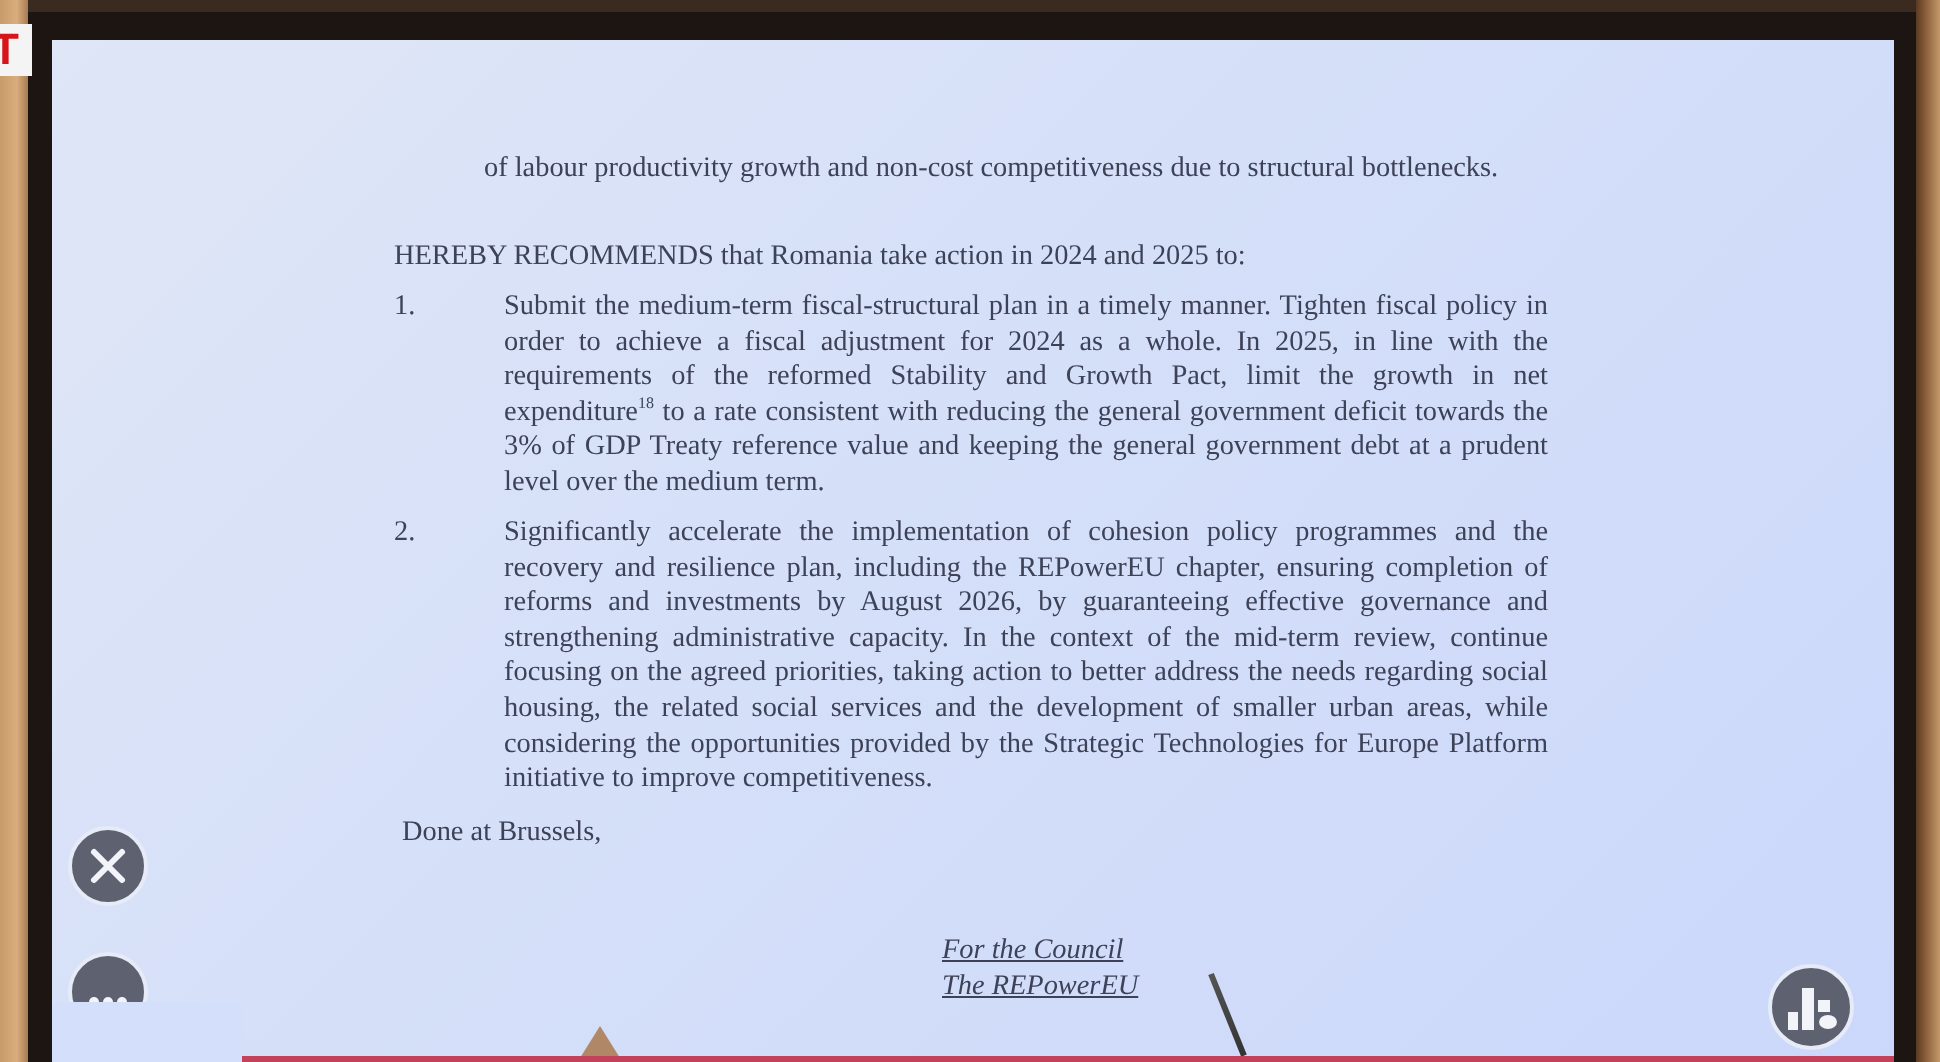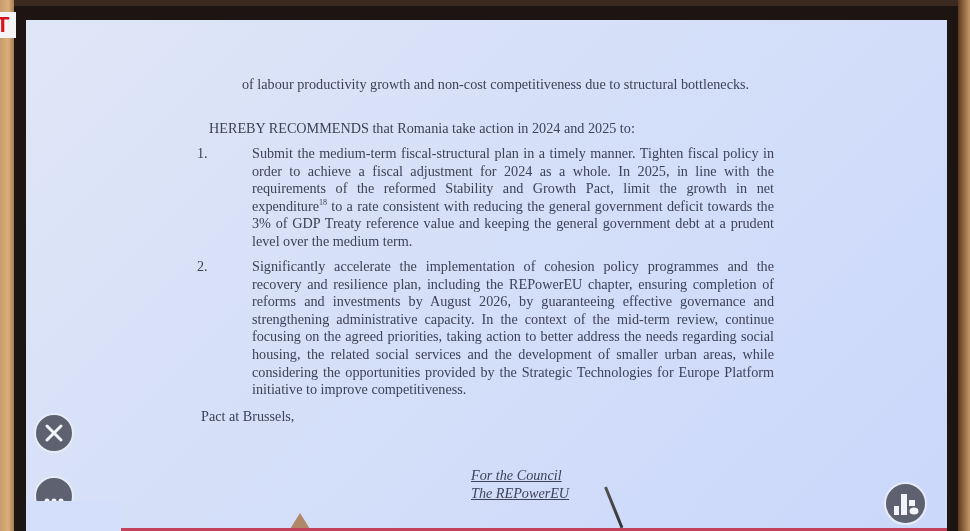--- a/index.html
+++ b/index.html
@@ -43,7 +43,7 @@
       position: absolute; left: 216px; top: 42px; width: 532px;
       text-align: justify;
     }
-    .hereby { position: absolute; left: 171px; top: 86px; margin-left: 12px; }
+    .hereby { position: absolute; left: 171px; top: 86px; }
     .item { position: absolute; left: 171px; width: 580px; }
     .item .num { position: absolute; left: 0; top: 0; }
     .item .body { position: absolute; left: 55px; width: 522px; text-align: justify; }

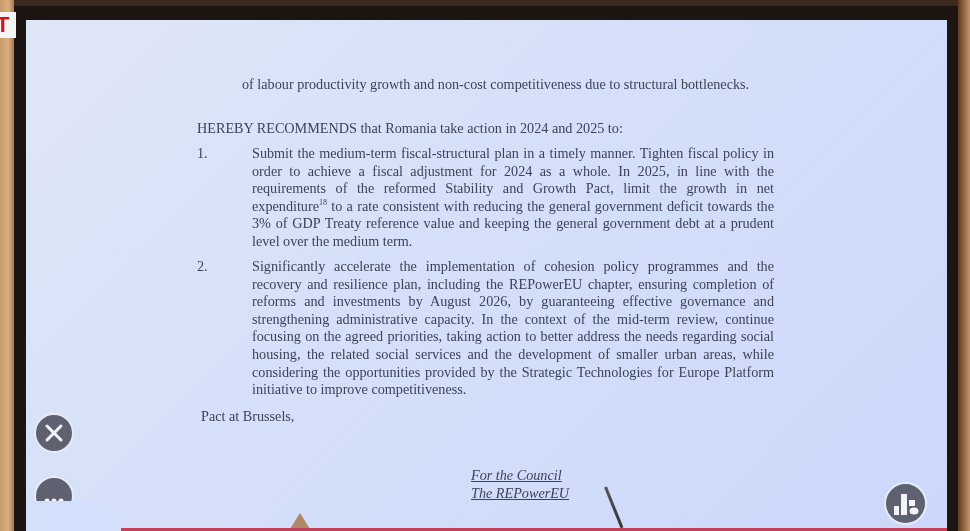--- a/index.html
+++ b/index.html
@@ -110,7 +110,7 @@
       <div class="body">Significantly accelerate the implementation of cohesion policy programmes and the recovery and resilience plan, including the REPowerEU chapter, ensuring completion of reforms and investments by August 2026, by guaranteeing effective governance and strengthening administrative capacity. In the context of the mid-term review, continue focusing on the agreed priorities, taking action to better address the needs regarding social housing, the related social services and the development of smaller urban areas, while considering the opportunities provided by the Strategic Technologies for Europe Platform initiative to improve competitiveness.</div>
     </div>
 
-    <div class="done">Pact at Brussels,</div>
+    <div class="done">Done at Brussels,</div>
 
     <div class="signature">
       <div>For the Council</div>

